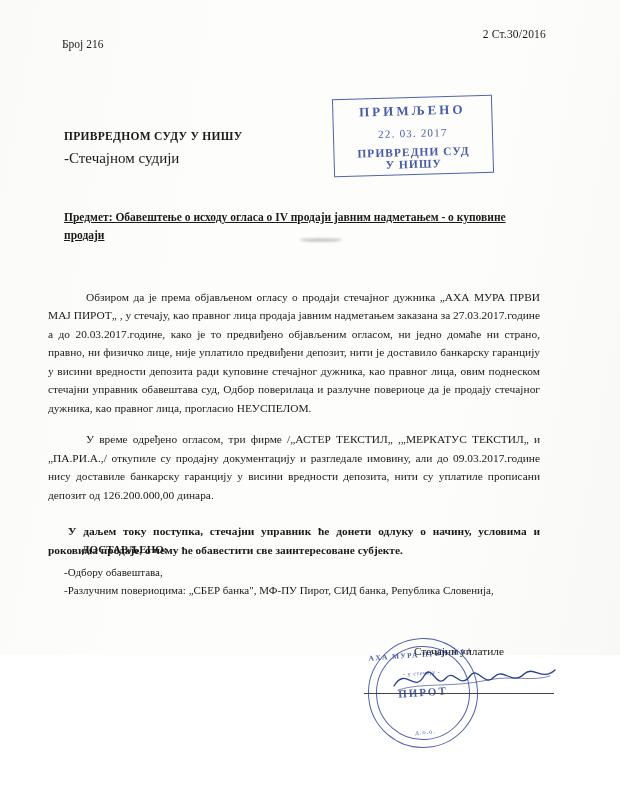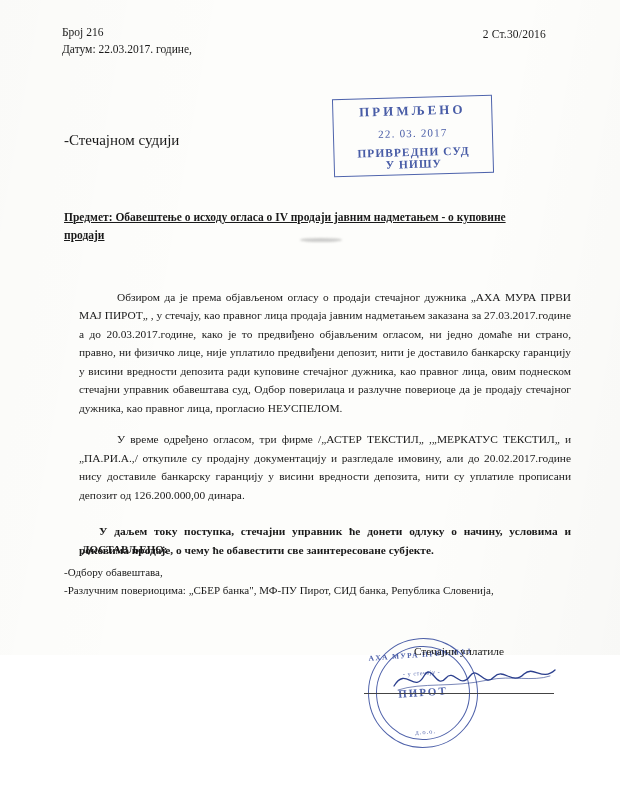--- a/index.html
+++ b/index.html
@@ -37,7 +37,7 @@
   }
   .meta {
     position: absolute;
-    top: 24px;
+    top: 36px;
     left: 62px;
     font-size: 11.5px;
     line-height: 1.5;

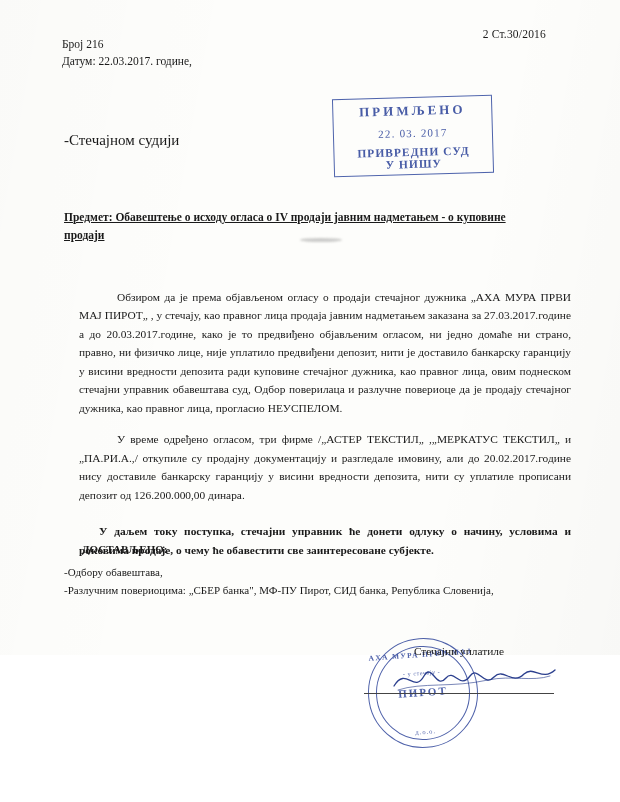--- a/index.html
+++ b/index.html
@@ -253,7 +253,6 @@
 
   <div class="meta">
     <div>Број 216</div>
-    <div>Датум: 22.03.2017. године,</div>
   </div>
 
   <div class="addressee">

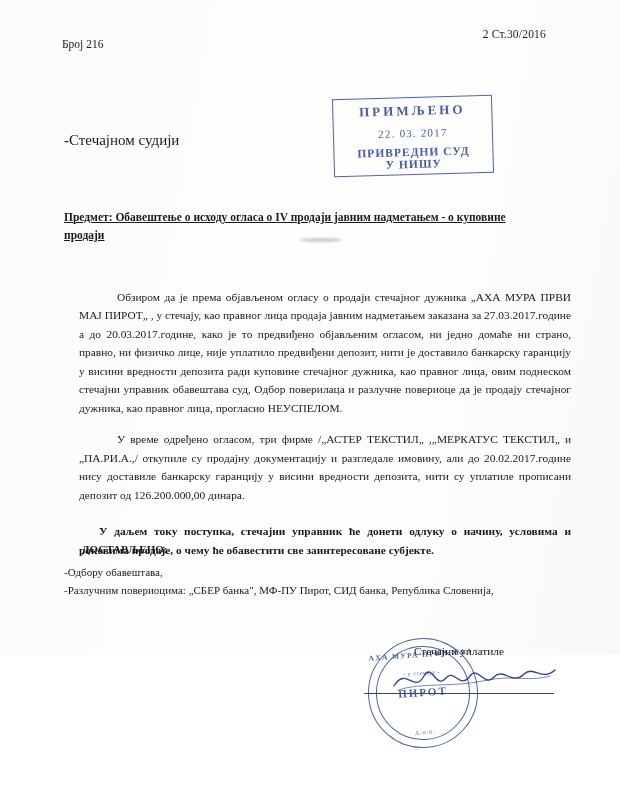--- a/index.html
+++ b/index.html
@@ -256,6 +256,7 @@
   </div>
 
   <div class="addressee">
+    <div class="court">ПРИВРЕДНОМ СУДУ У НИШУ</div>
     <div class="sub">-Стечајном судији</div>
   </div>
 

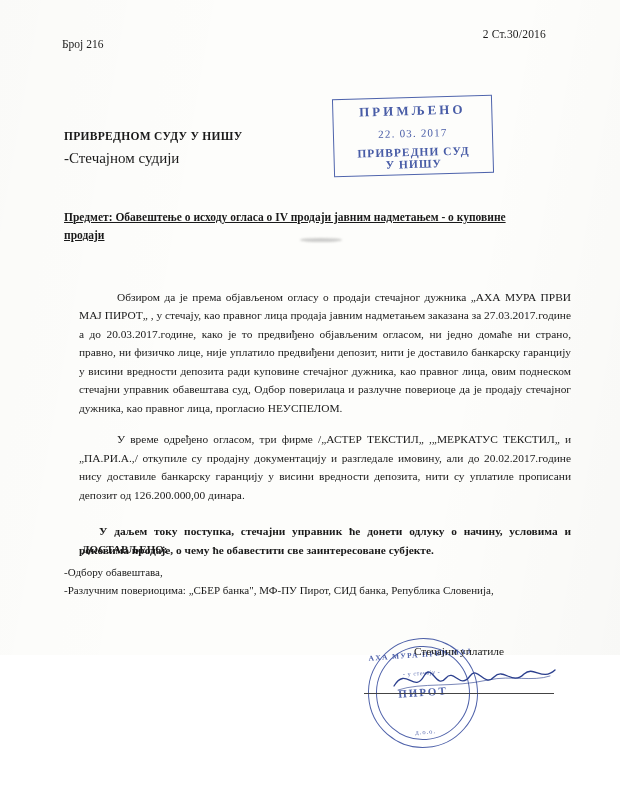--- a/index.html
+++ b/index.html
@@ -123,7 +123,7 @@
   .body {
     position: absolute;
     top: 288px;
-    left: 79px;
+    left: 48px;
     width: 492px;
     font-size: 11.4px;
     line-height: 1.62;

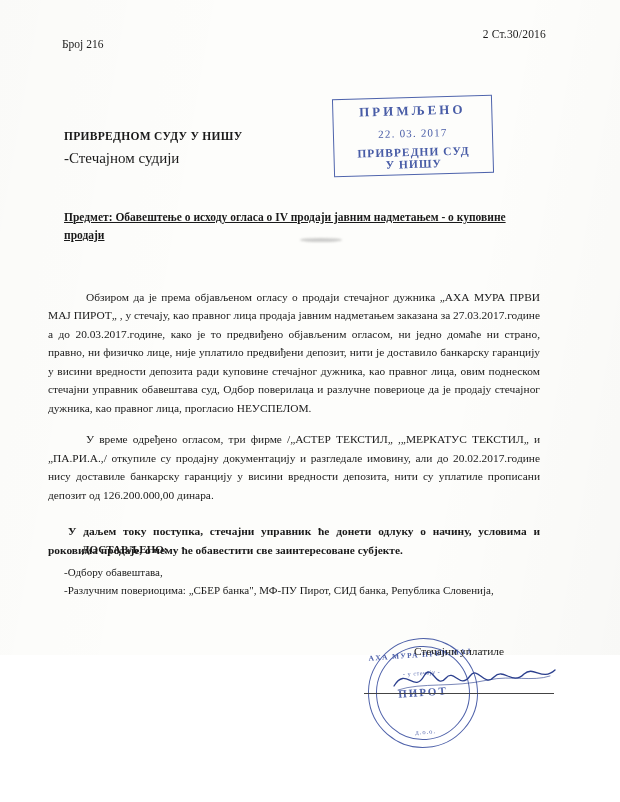--- a/index.html
+++ b/index.html
@@ -272,7 +272,7 @@
 
   <div class="body">
     <p>Обзиром да је према објављеном огласу о продаји стечајног дужника „АХА МУРА ПРВИ МАЈ ПИРОТ„ , у стечају, као правног лица продаја јавним надметањем заказана за 27.03.2017.године а до  20.03.2017.године, како је то предвиђено објављеним огласом, ни једно домаће ни страно, правно, ни физичко лице, није уплатило предвиђени депозит, нити је доставило банкарску гаранцију у висини вредности депозита ради куповине стечајног дужника, као правног лица, овим поднеском стечајни управник обавештава суд, Одбор поверилаца и разлучне повериоце да је продају стечајног дужника, као правног лица, прогласио НЕУСПЕЛОМ.</p>
-    <p>У  време одређено огласом, три фирме /„АСТЕР ТЕКСТИЛ„ ,„МЕРКАТУС ТЕКСТИЛ„ и „ПА.РИ.А.,/ откупиле су продајну документацију и разгледале имовину, али до 20.02.2017.године нису доставиле банкарску гаранцију у висини вредности депозита, нити су уплатиле прописани депозит од 126.200.000,00 динара.</p>
+    <p>У  време одређено огласом, три фирме /„АСТЕР ТЕКСТИЛ„ ,„МЕРКАТУС ТЕКСТИЛ„ и „ПА.РИ.А.,/ откупиле су продајну документацију и разгледале имовину, али до 09.03.2017.године нису доставиле банкарску гаранцију у висини вредности депозита, нити су уплатиле прописани депозит од 126.200.000,00 динара.</p>
     <p class="bold">У даљем току поступка, стечајни управник ће донети одлуку о начину, условима и роковима продаје, о чему ће обавестити све заинтересоване субјекте.</p>
   </div>
 

